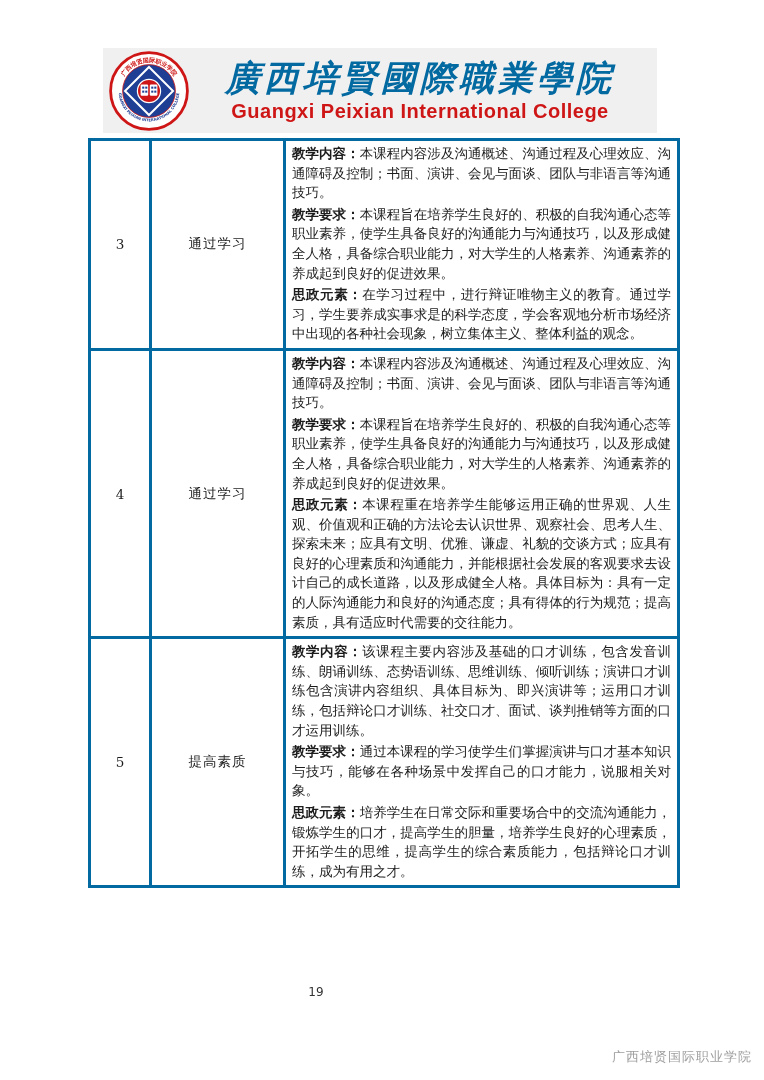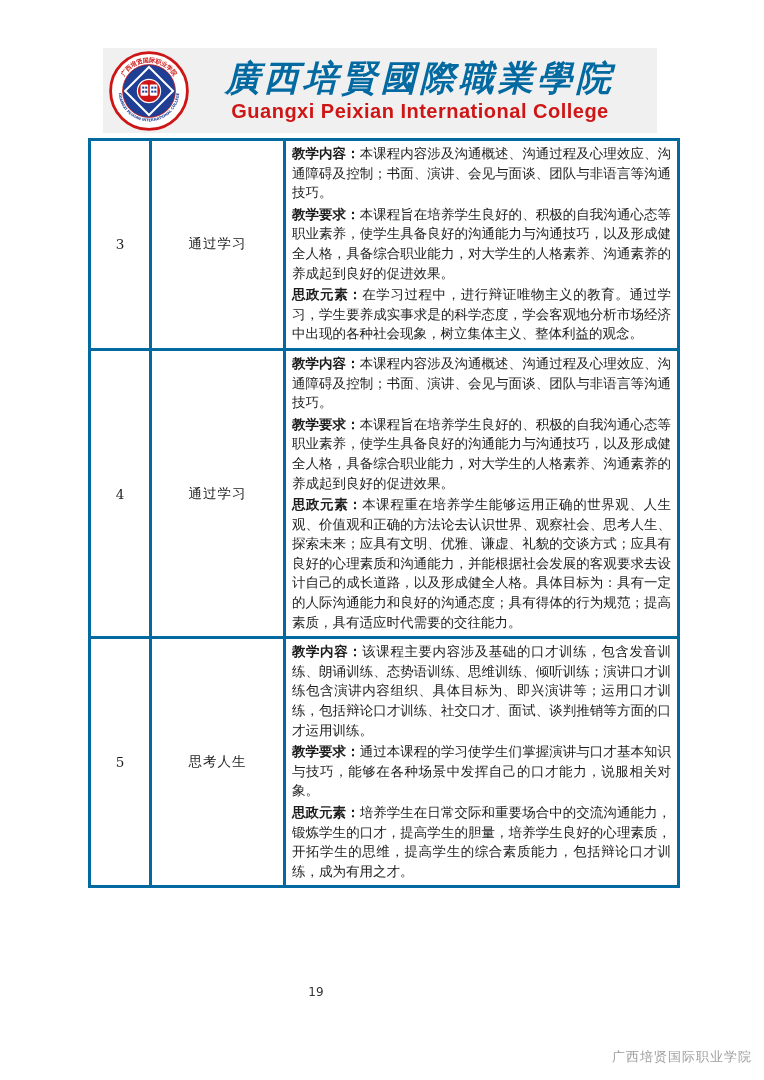--- a/index.html
+++ b/index.html
@@ -133,7 +133,7 @@
       </tr>
       <tr class="r5">
         <td class="num">5</td>
-        <td class="course-name">思考人生</td>
+        <td class="course-name">提高素质</td>
         <td class="desc">
           <p><span class="plabel">教学内容：</span><span>该课程主要内容涉及基础的口才训练，包含发音训练、朗诵训练、态势语训练、思维训练、倾听训练；演讲口才训练包含演讲内容组织、具体目标为、即兴演讲等；运用口才训练，包括辩论口才训练、社交口才、面试、谈判推销等方面的口才运用训练。</span></p>
           <p><span class="plabel">教学要求：</span><span>通过本课程的学习使学生们掌握演讲与口才基本知识与技巧，能够在各种场景中发挥自己的口才能力，说服相关对象。</span></p>

